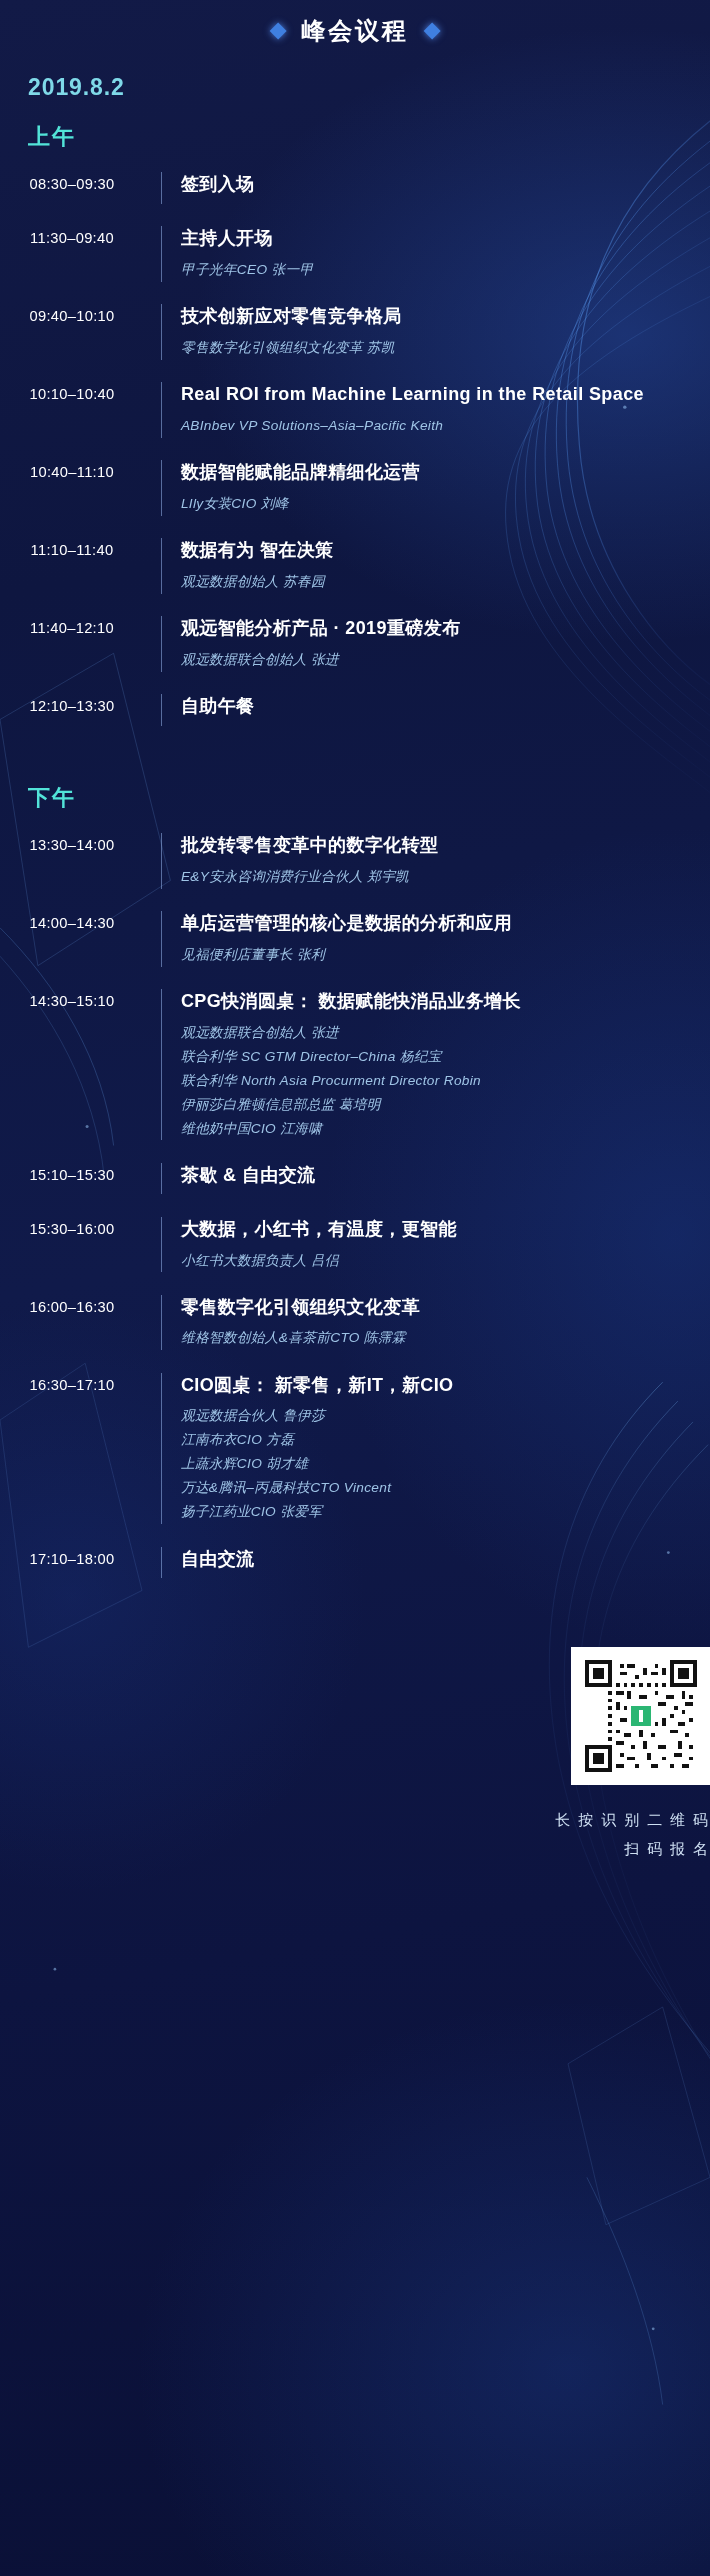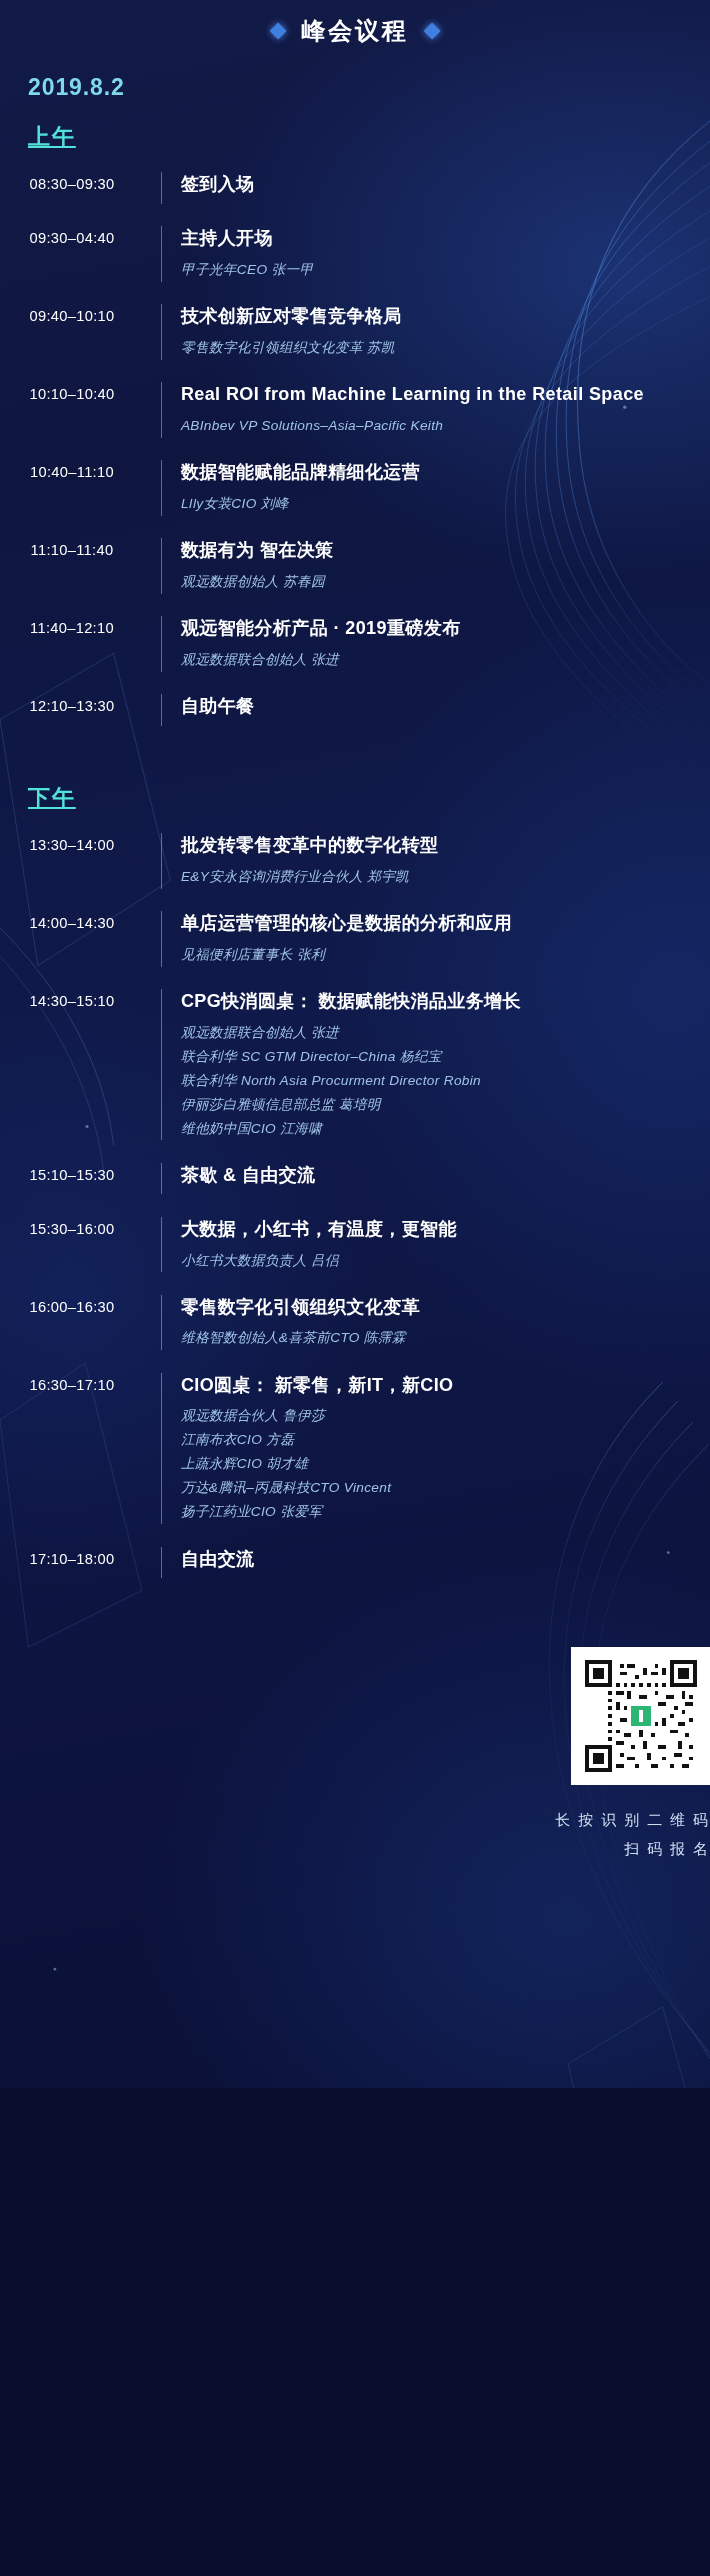--- a/index.html
+++ b/index.html
@@ -13,7 +13,7 @@
   .page {
     position: relative;
     width: 710px;
-    height: 2088px;
+    height: 2576px;
     overflow: hidden;
     background:
       radial-gradient(ellipse 663px 473px at 88% 13%, rgba(46,92,190,0.40) 0%, rgba(16,24,74,0) 65%),

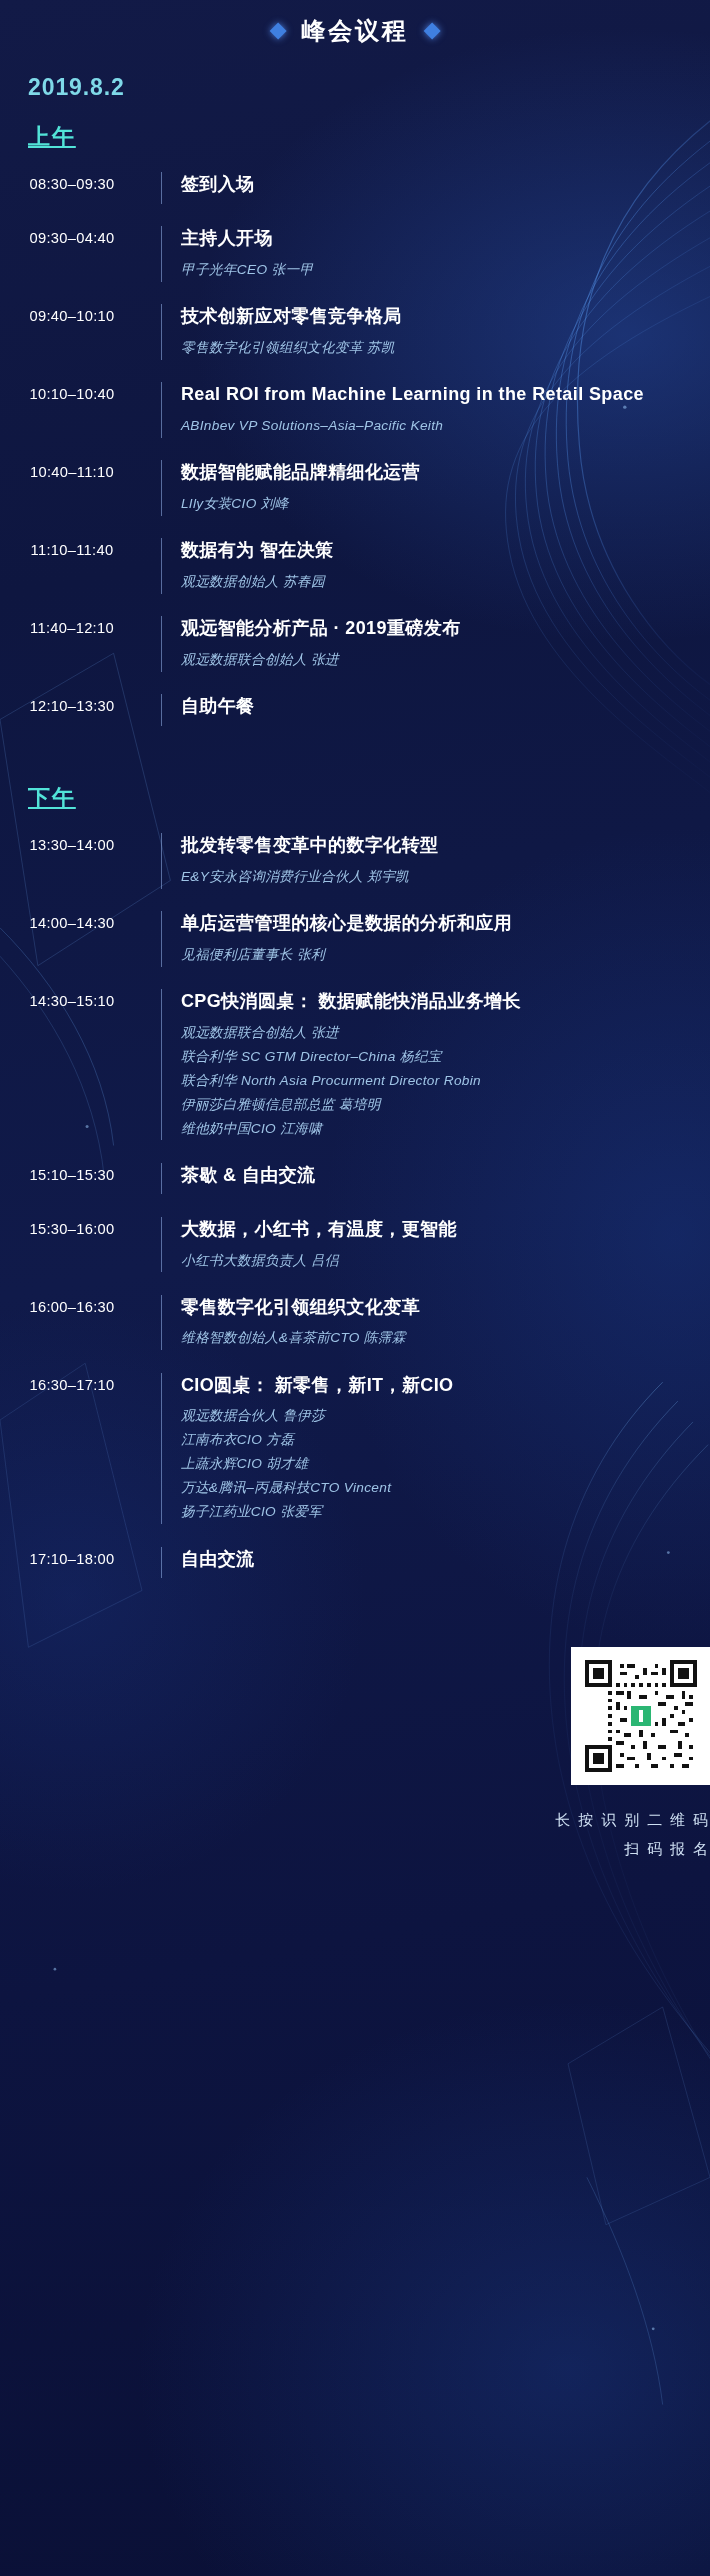--- a/index.html
+++ b/index.html
@@ -68,7 +68,6 @@
     font-weight: bold;
     color: #52e3d8;
     letter-spacing: 1.9px;
-    text-decoration: underline;
   }
 
   .agenda {

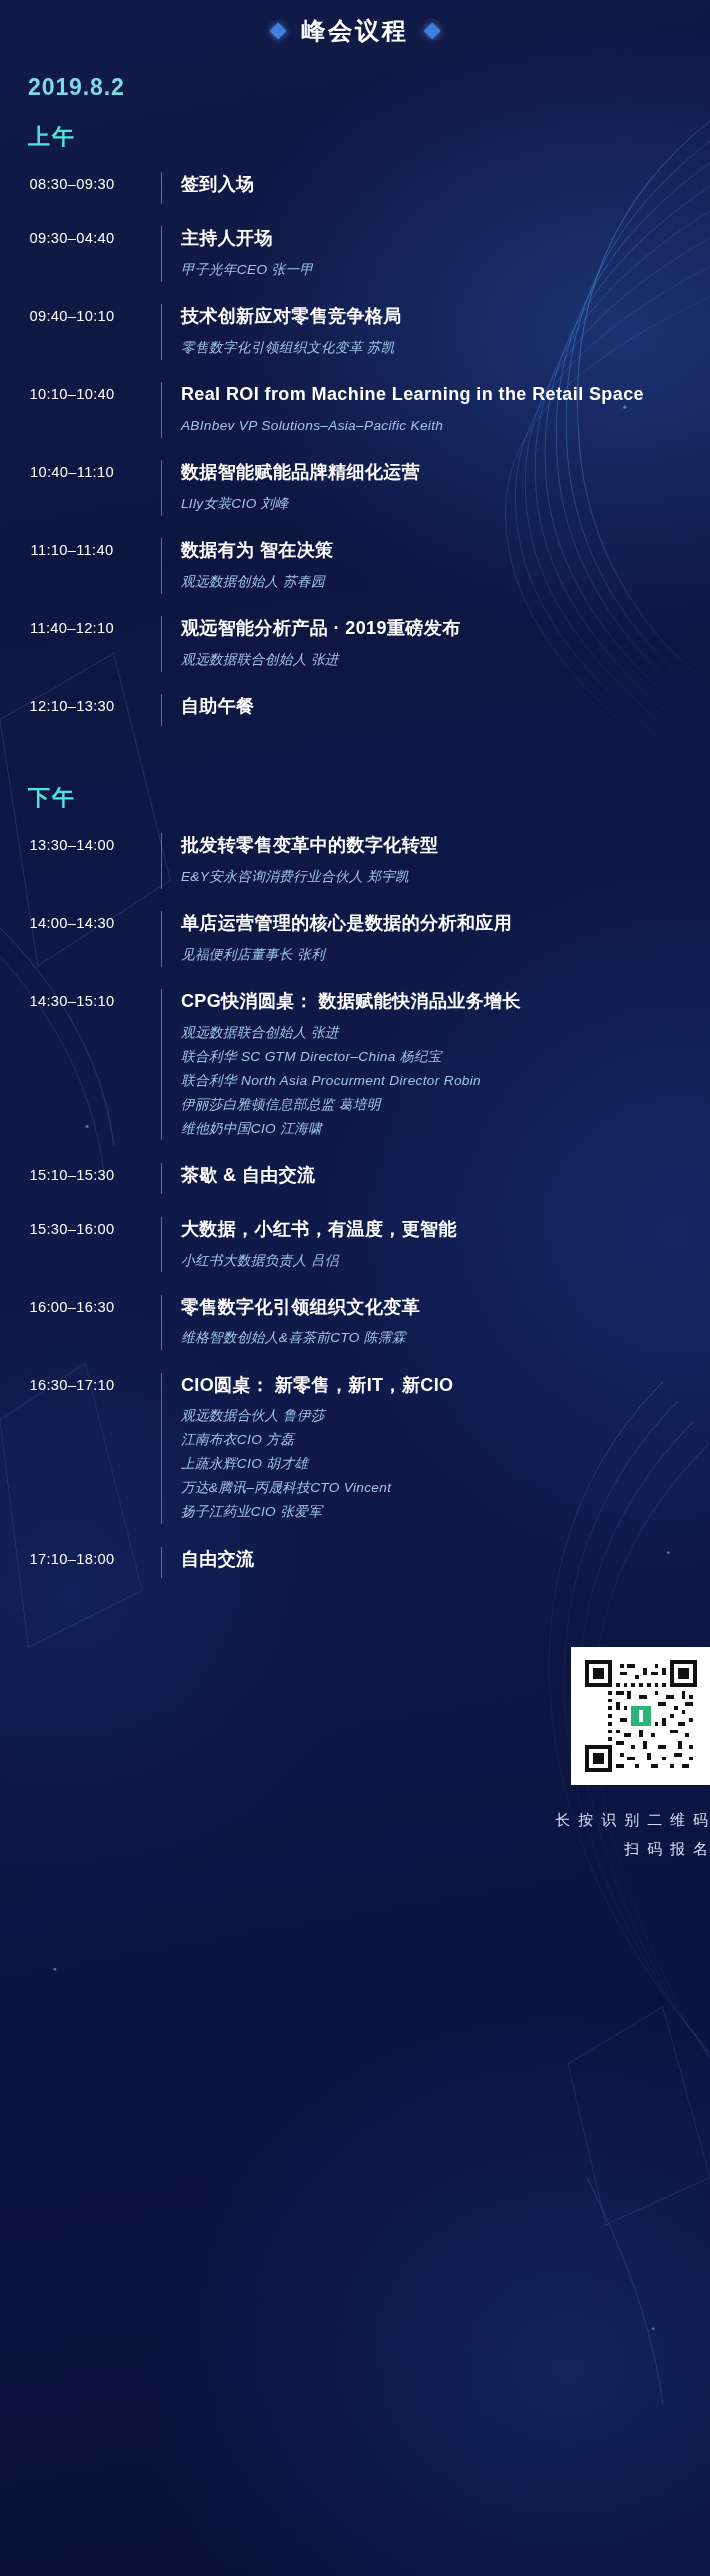--- a/index.html
+++ b/index.html
@@ -225,7 +225,7 @@
     </div>
 
     <div class="row">
-      <div class="time">09:30–04:40</div>
+      <div class="time">11:30–09:40</div>
       <div class="divider"></div>
       <div class="content">
         <div class="topic">主持人开场</div>

